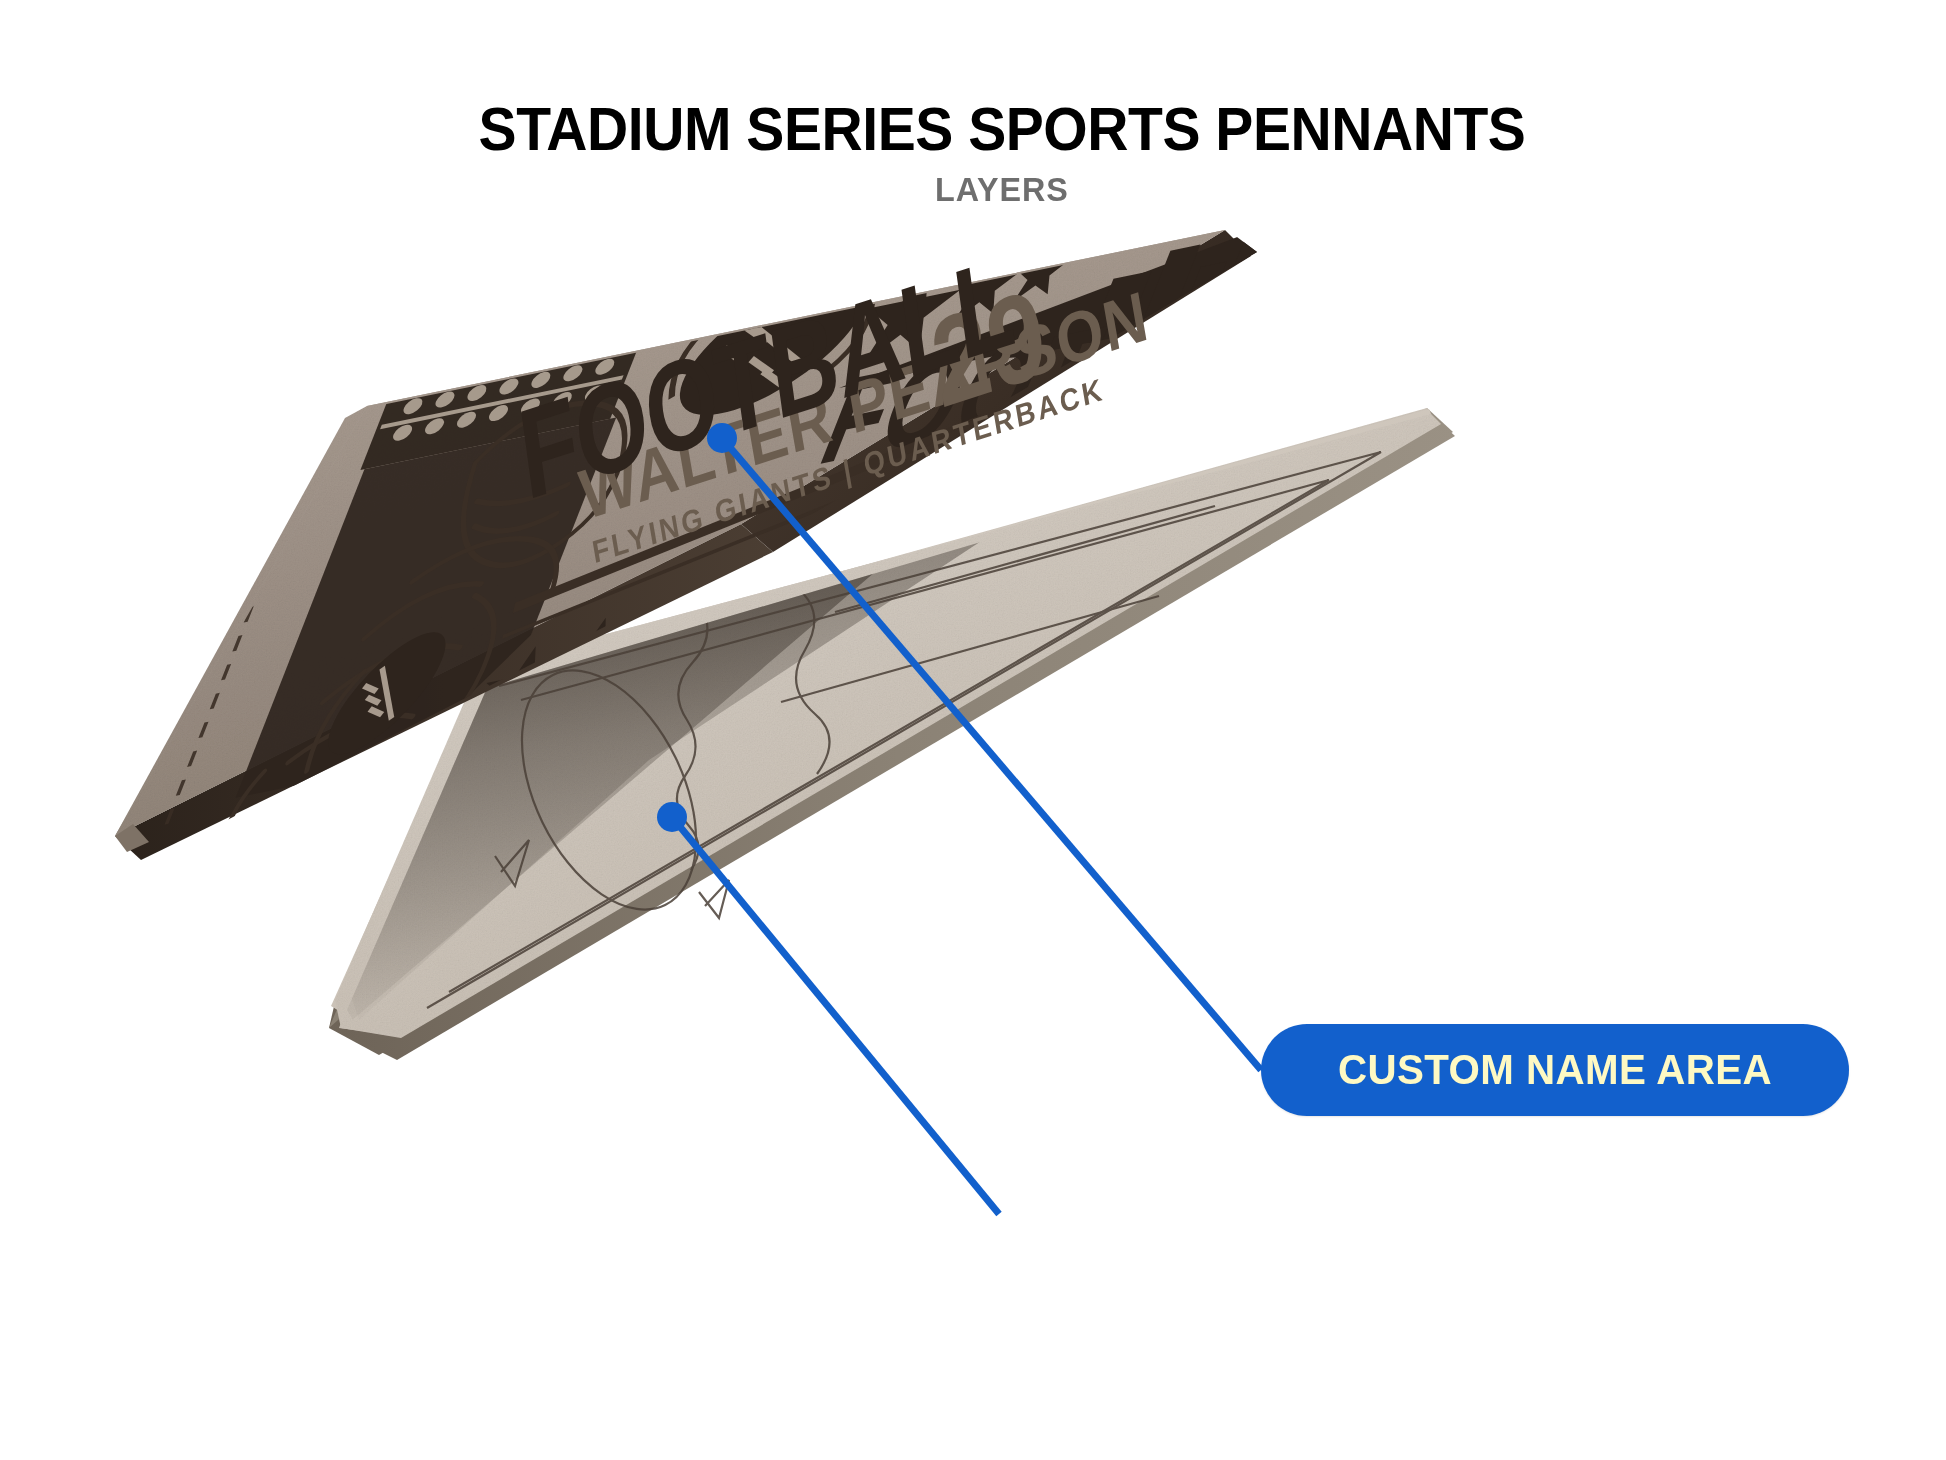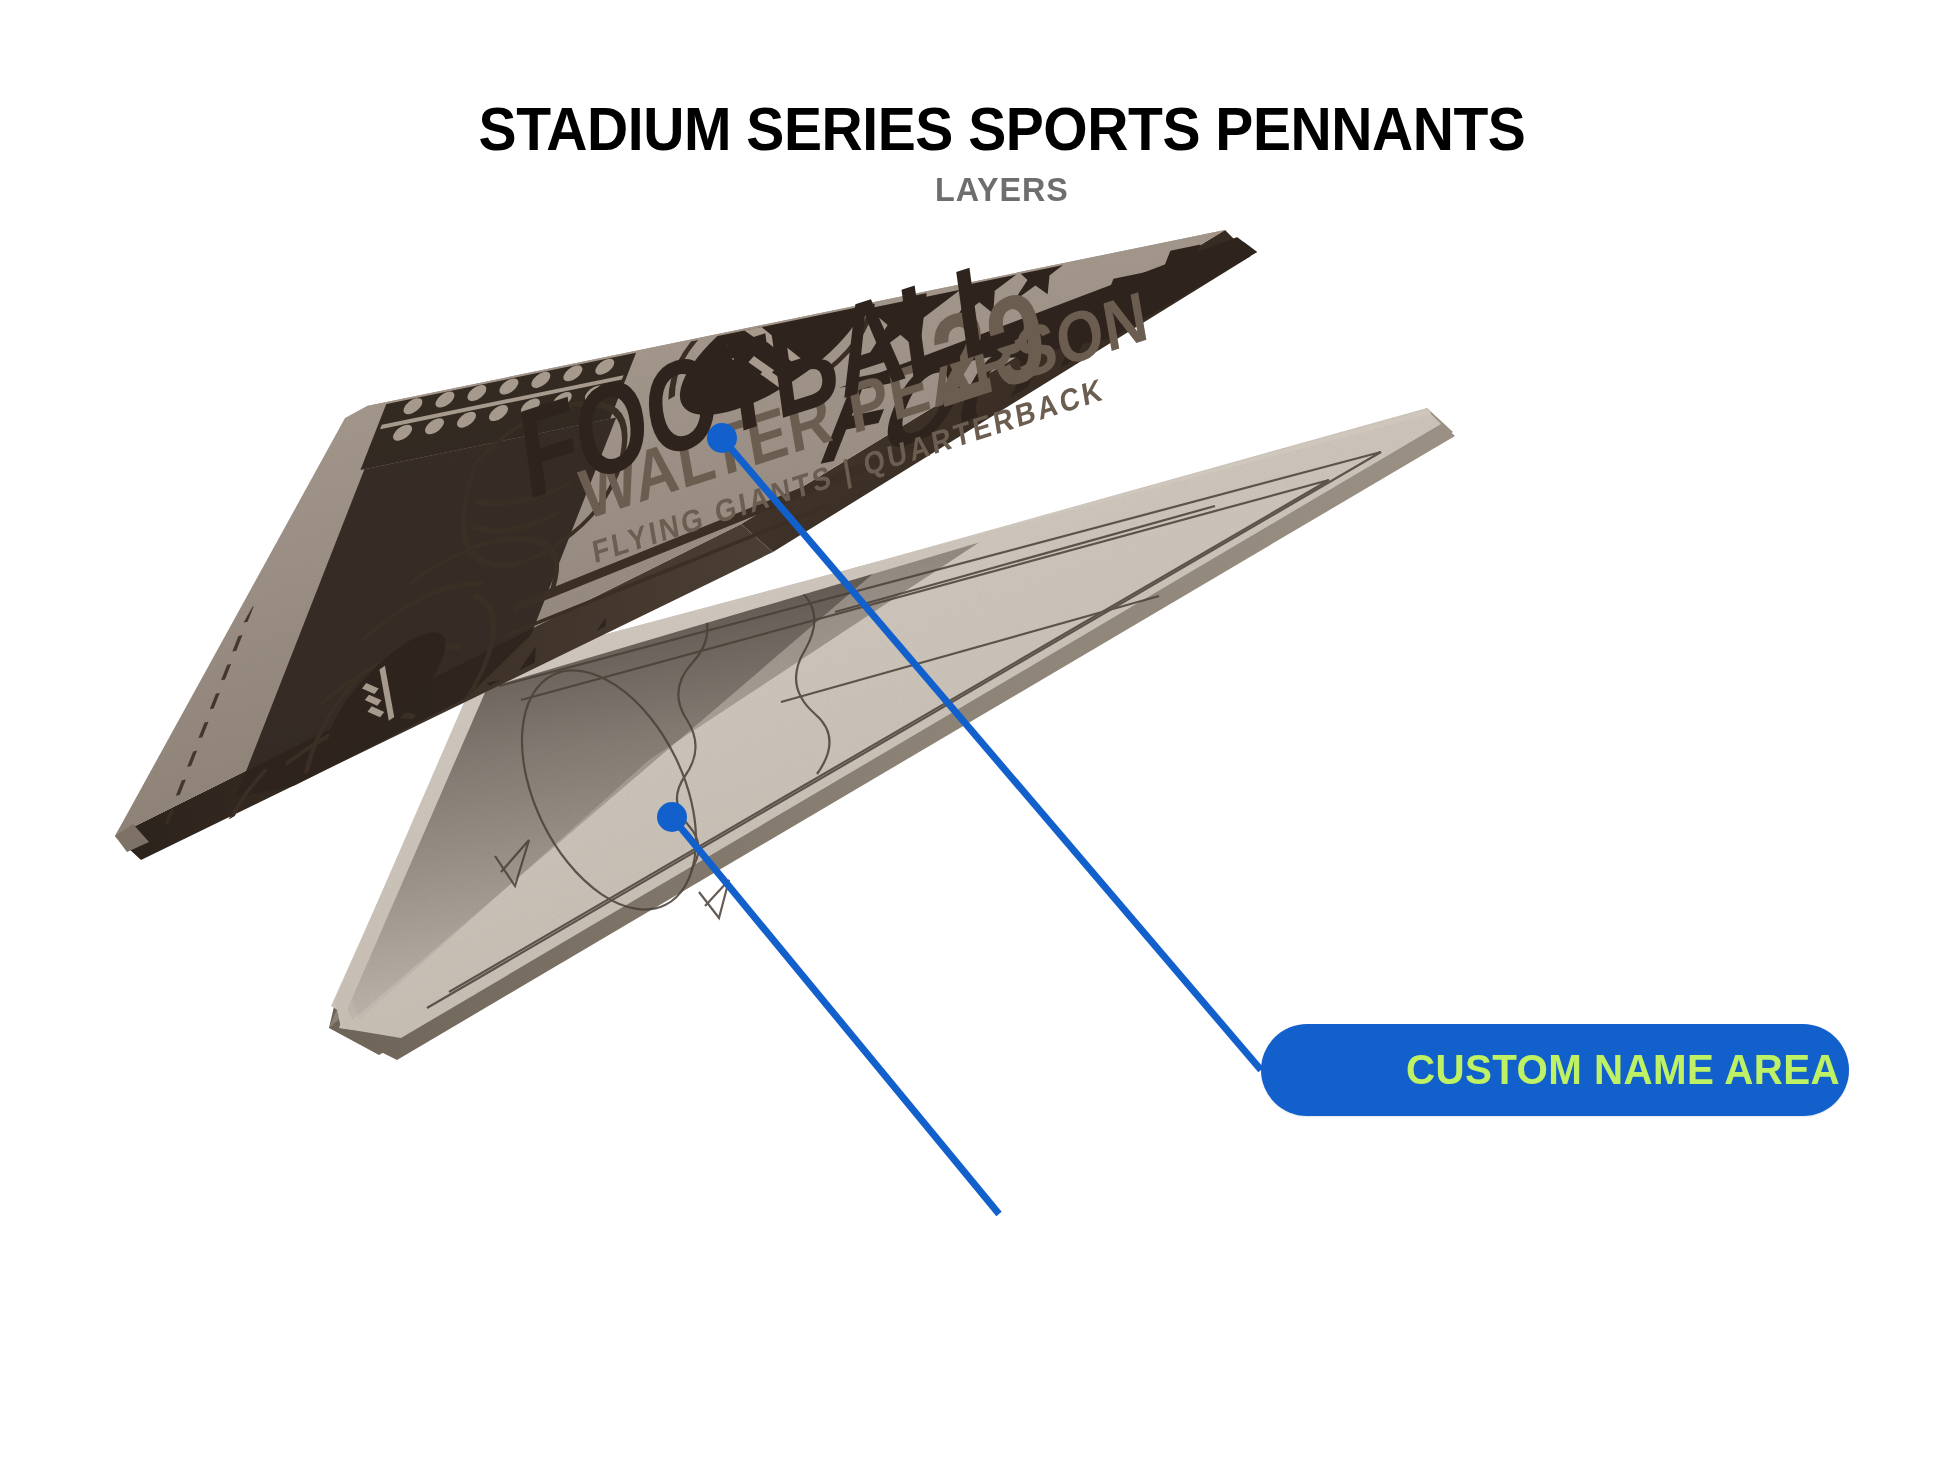--- a/index.html
+++ b/index.html
@@ -33,10 +33,10 @@
   
   .pill {
     position: absolute;
-    display: flex; align-items: center; justify-content: flex-end;
+    display: flex; align-items: center; justify-content: center;
     background: #1260CC;
     border-radius: 999px;
-    color: #bef264;
+    color: #fef9c3;
     font-weight: 700;
     letter-spacing: 0.4px;
     white-space: nowrap;

